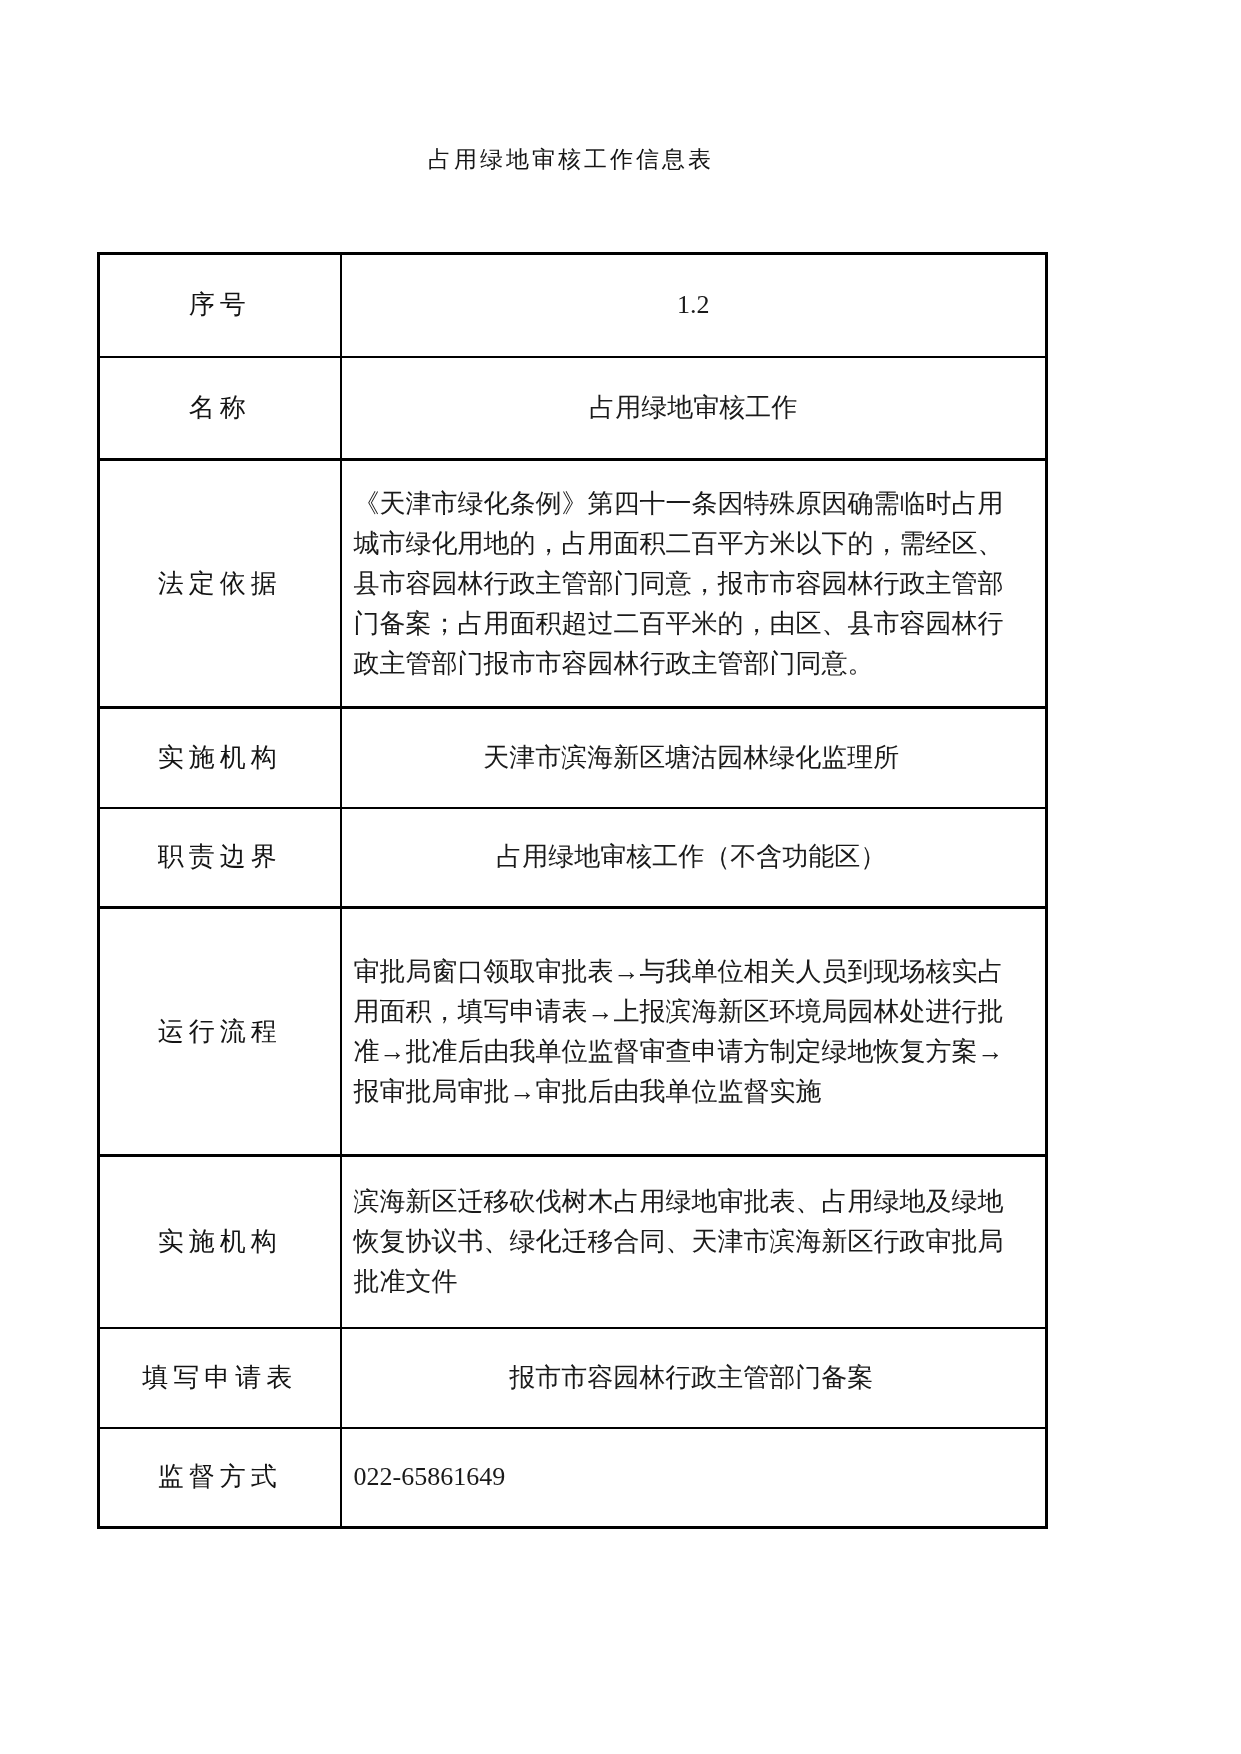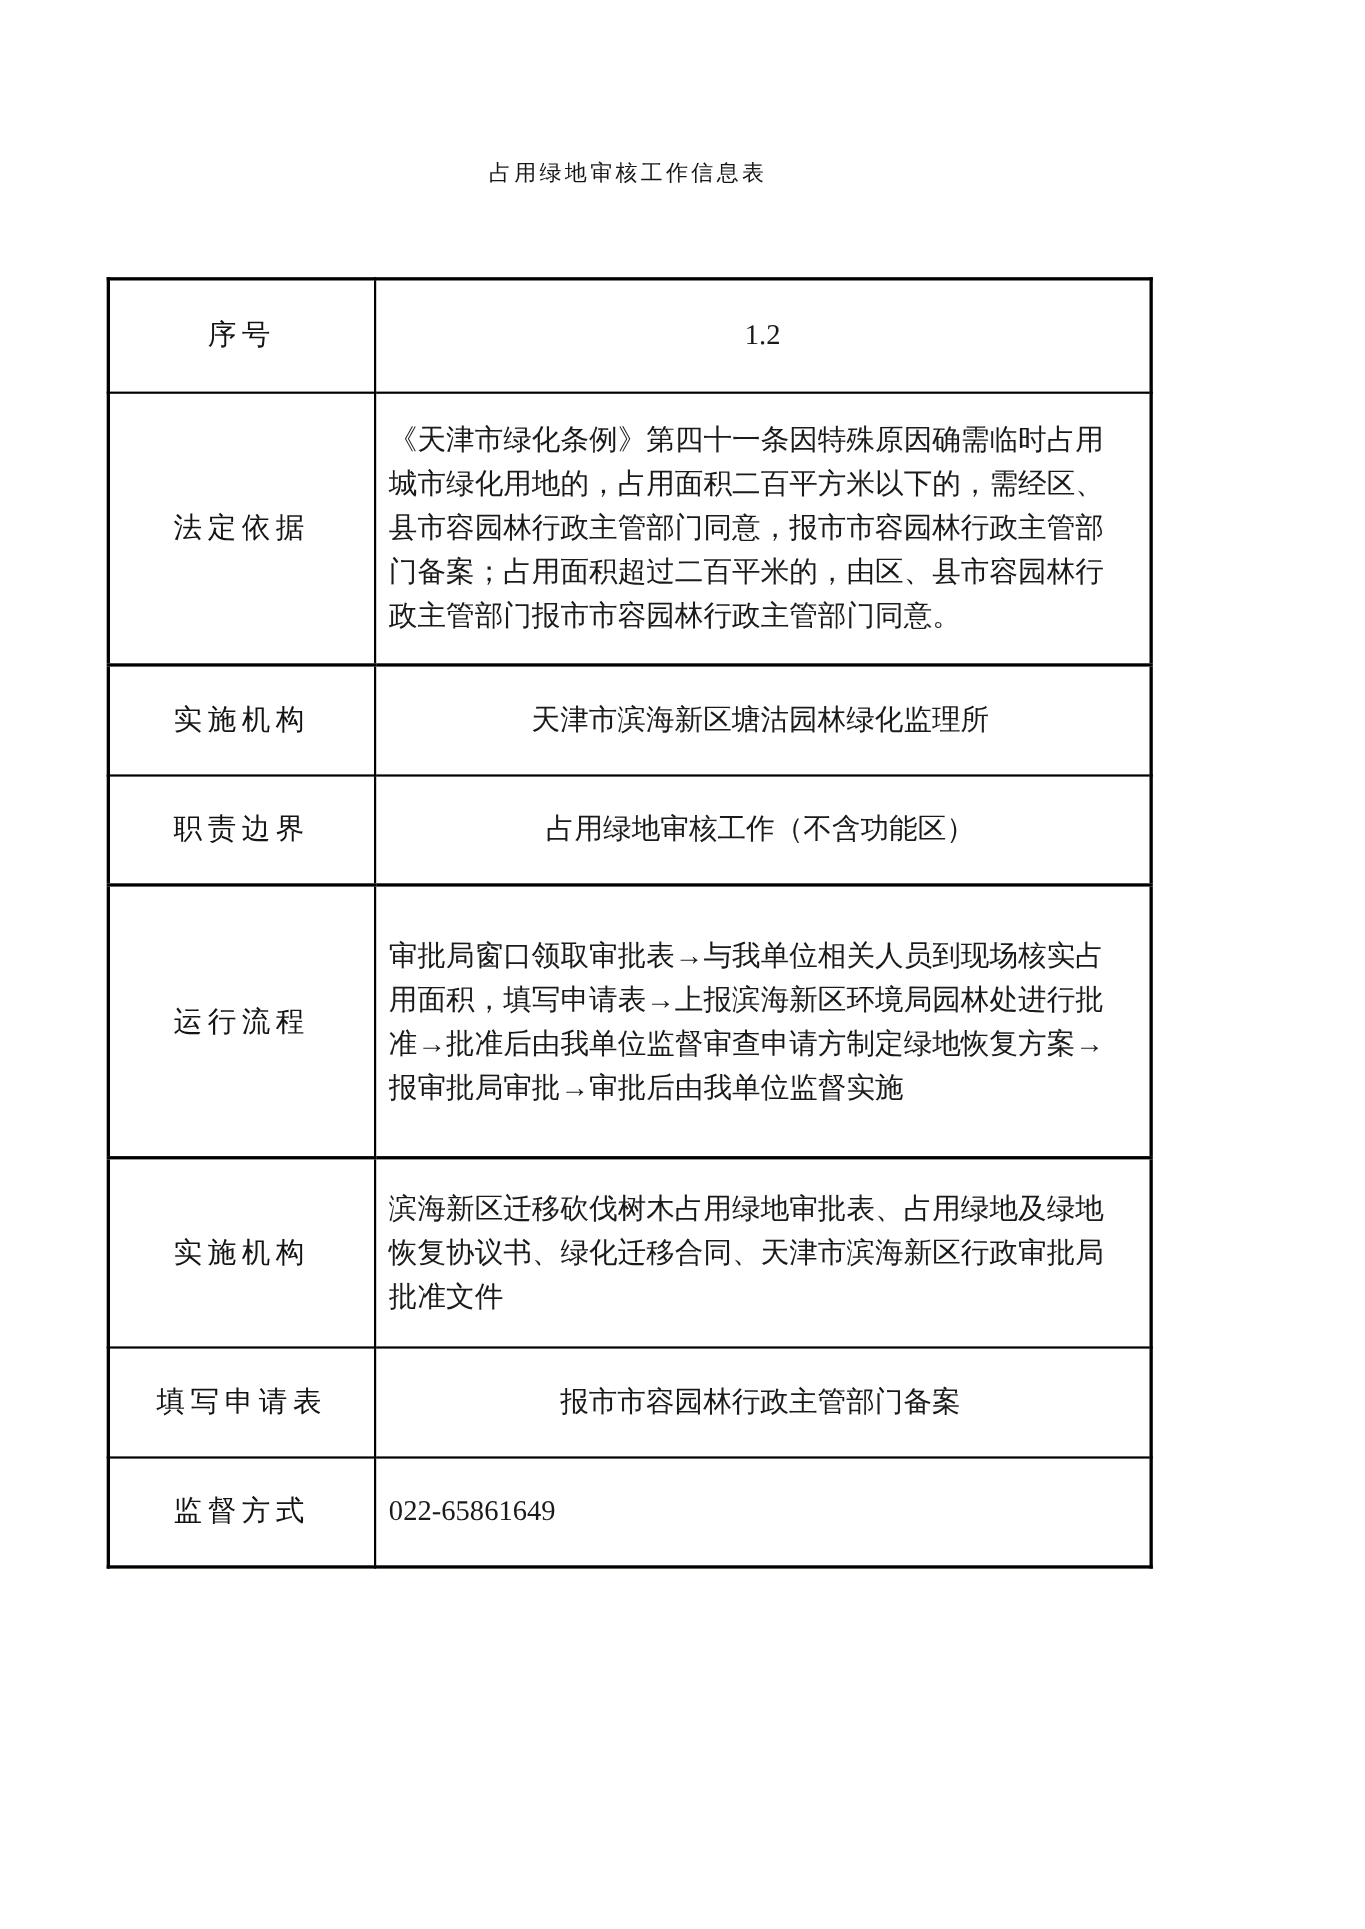--- a/index.html
+++ b/index.html
@@ -22,7 +22,7 @@
     left: 97px;
     width: 948px;
     text-align: center;
-    font-size: 20px;
+    font-size: 23px;
     font-weight: normal;
     letter-spacing: 3px;
     color: #161616;

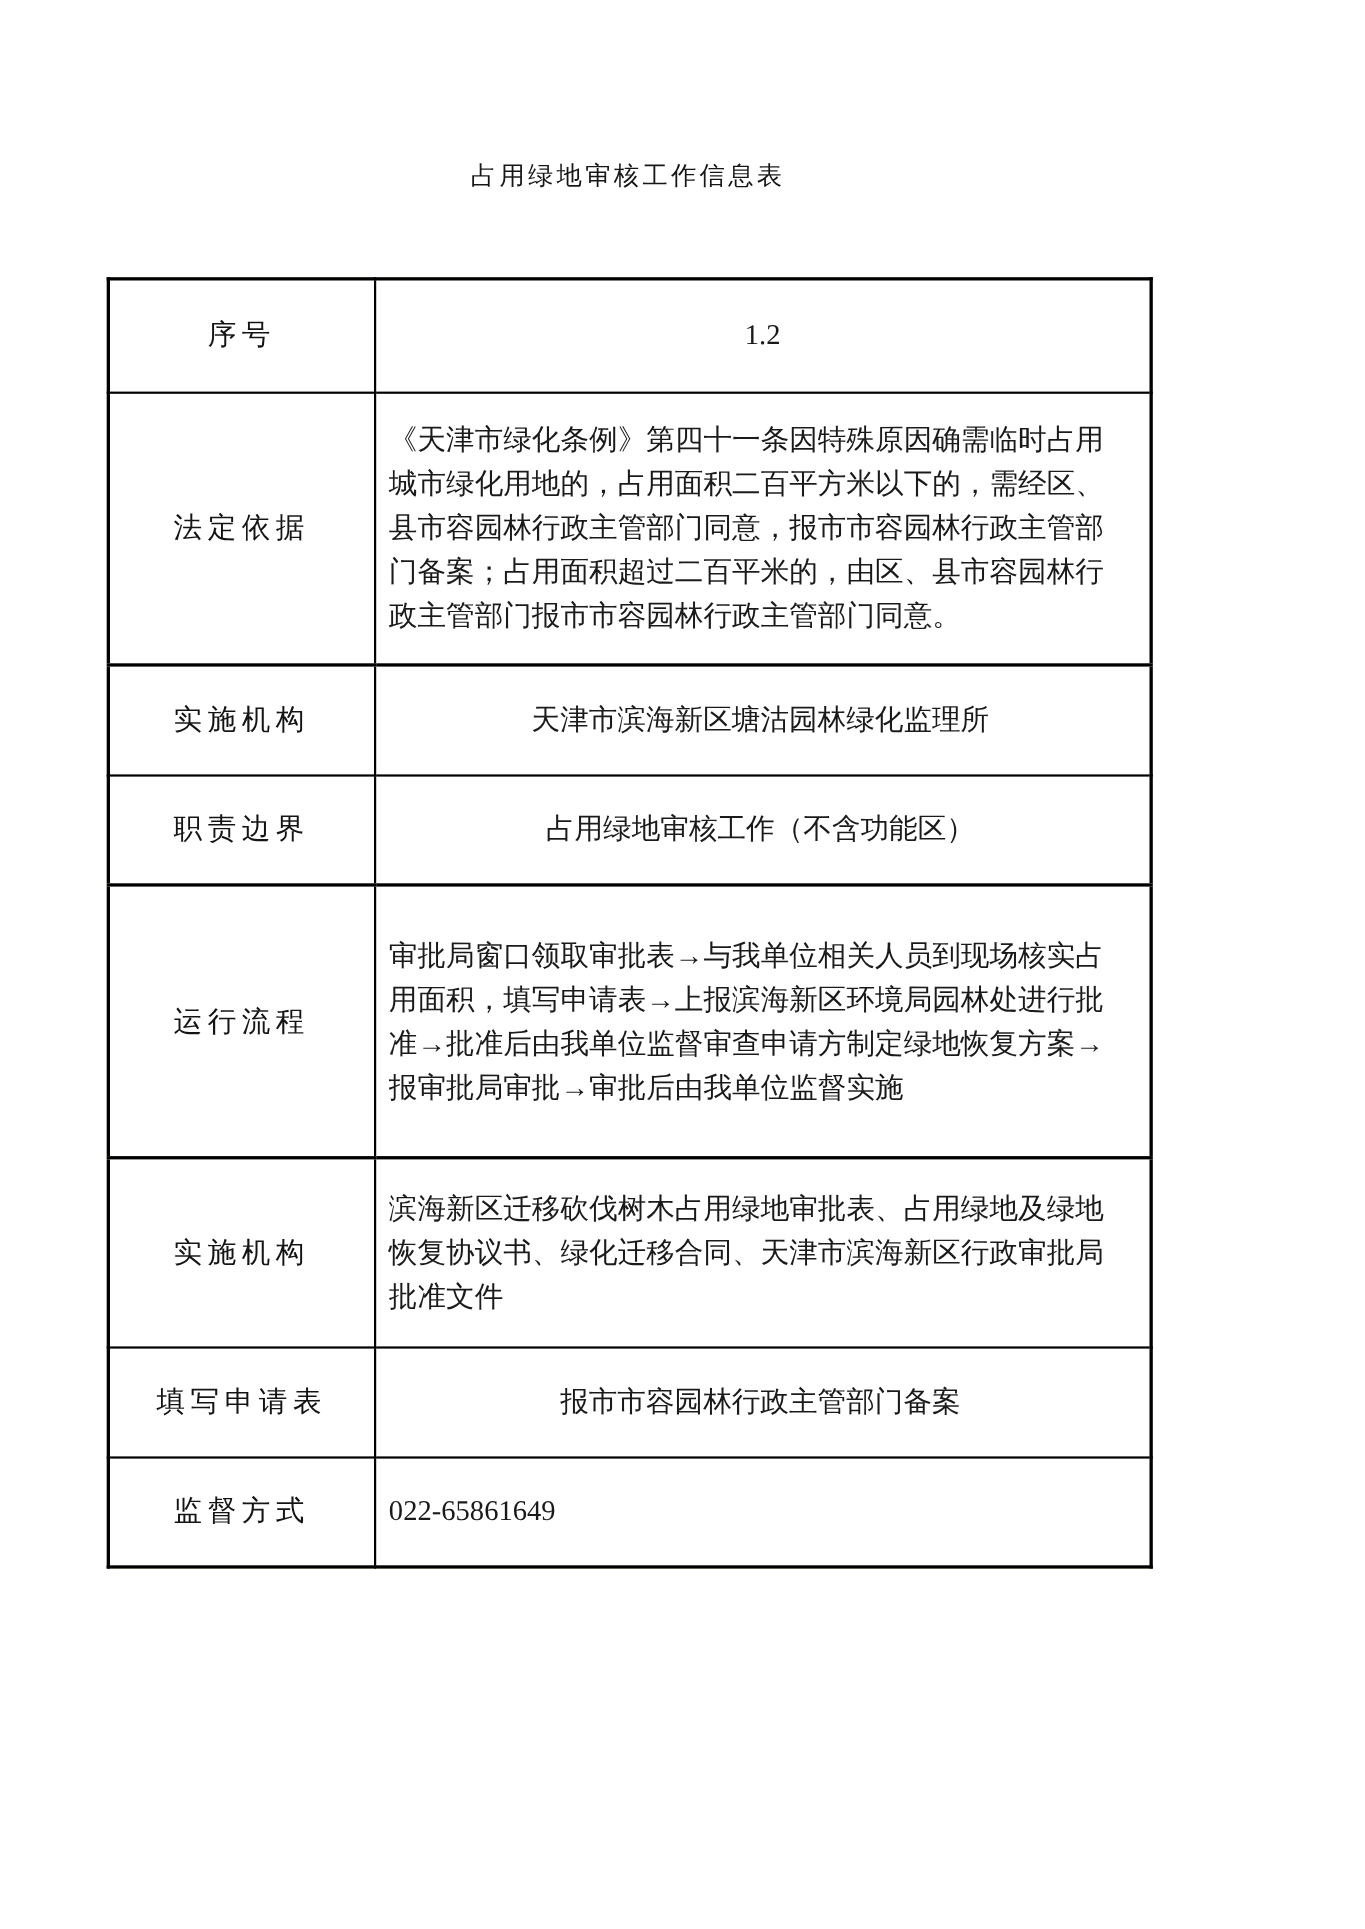--- a/index.html
+++ b/index.html
@@ -33,7 +33,7 @@
     left: 97px;
     border-collapse: collapse;
     table-layout: fixed;
-    background: #fef9c3;
+    background: #6d28d9;
   }
   table.info-table col.c-label { width: 242px; }
   table.info-table col.c-value { width: 706px; }

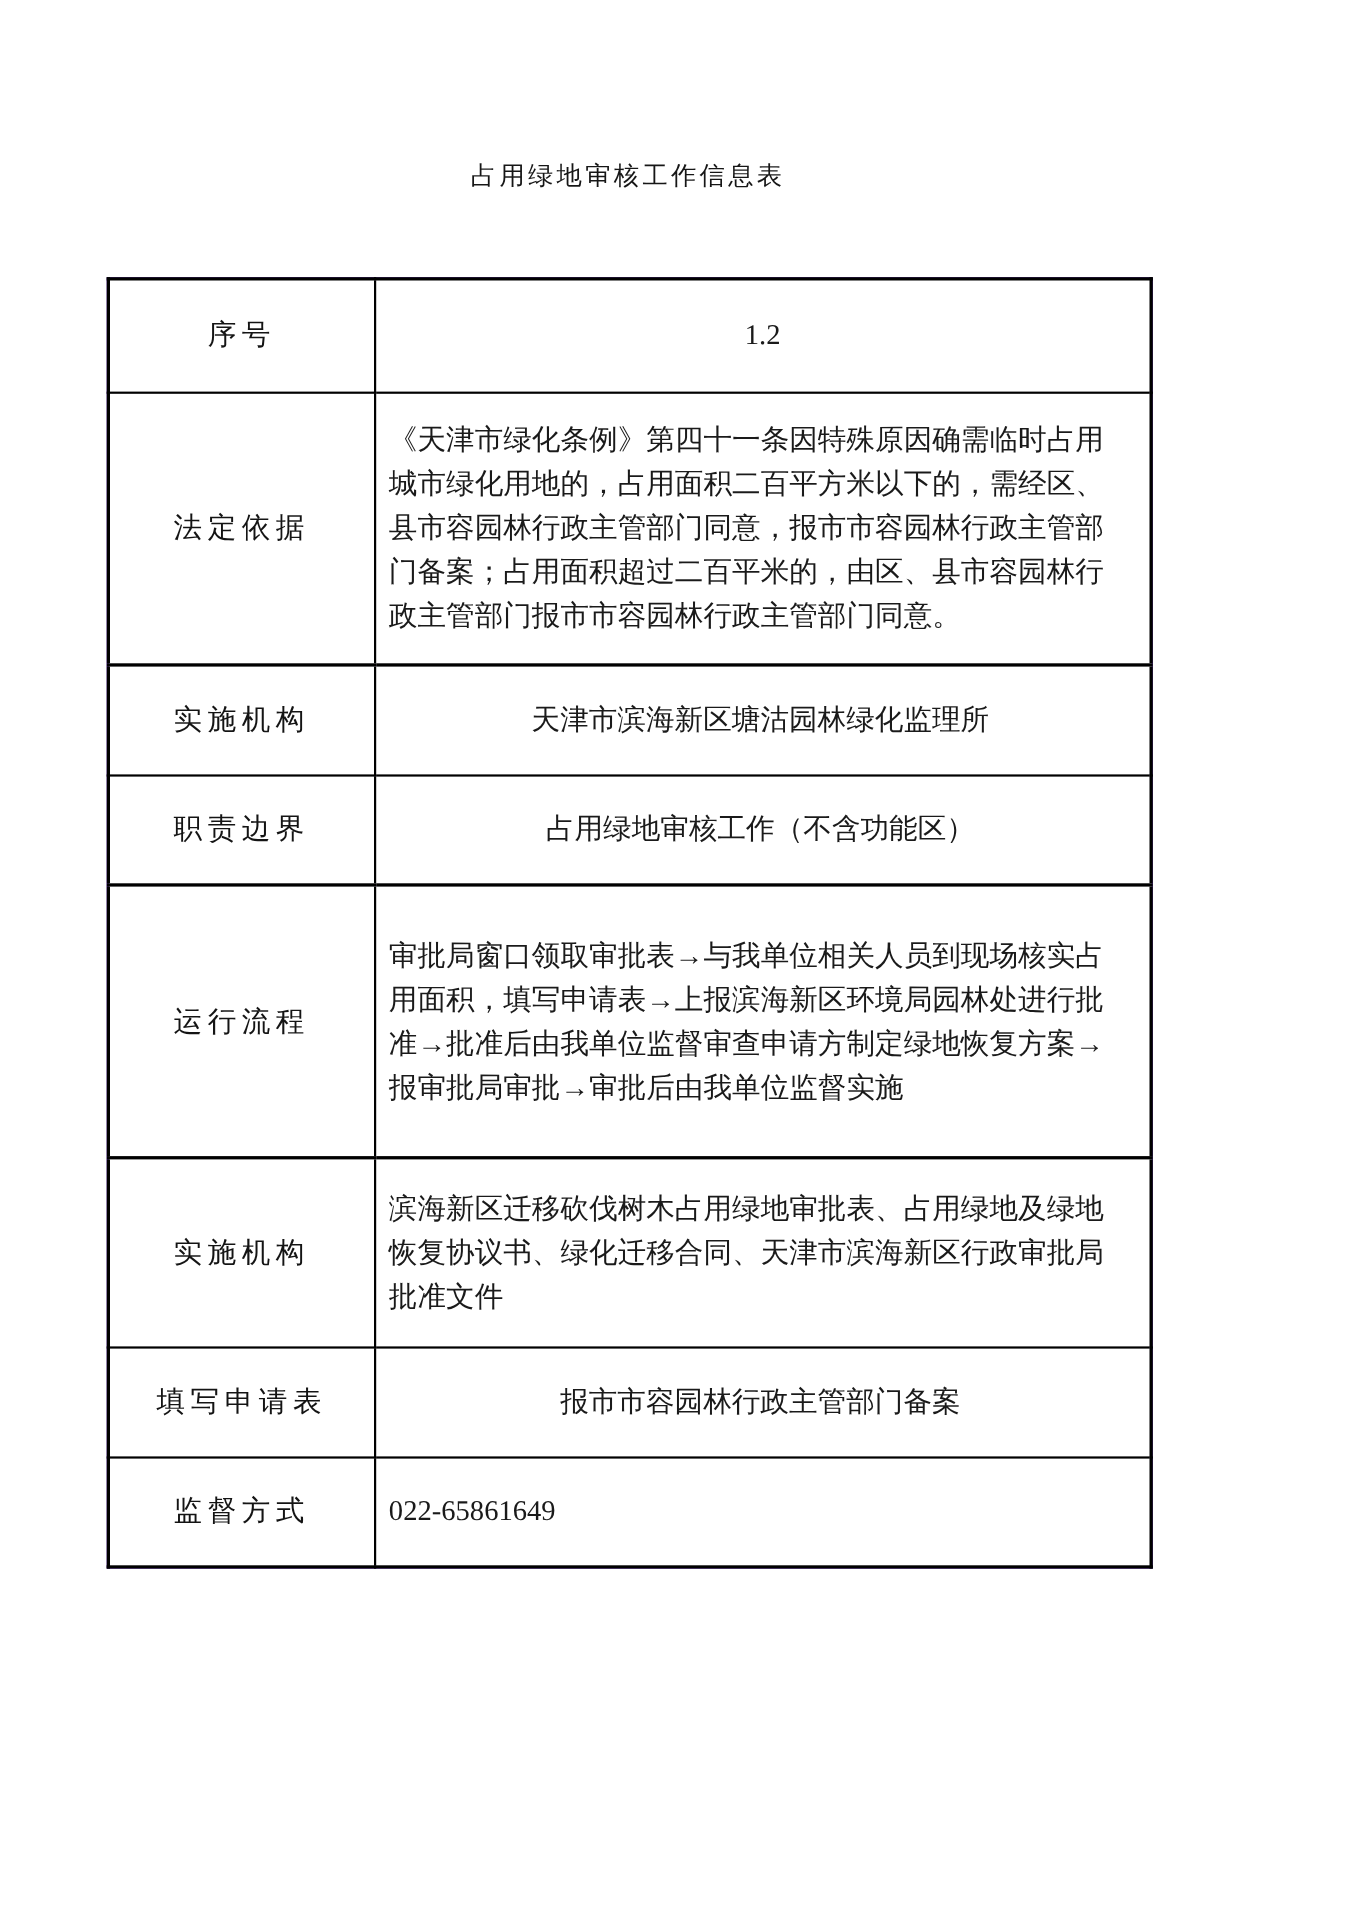--- a/index.html
+++ b/index.html
@@ -84,6 +84,10 @@
         <td class="label-cell">序号</td>
         <td class="value-cell center">1.2</td>
       </tr>
+      <tr class="h-103 thick-bottom">
+        <td class="label-cell">名称</td>
+        <td class="value-cell center">占用绿地审核工作</td>
+      </tr>
       <tr class="h-248 thick-bottom">
         <td class="label-cell">法定依据</td>
         <td class="value-cell">《天津市绿化条例》第四十一条因特殊原因确需临时占用城市绿化用地的，占用面积二百平方米以下的，需经区、县市容园林行政主管部门同意，报市市容园林行政主管部门备案；占用面积超过二百平米的，由区、县市容园林行政主管部门报市市容园林行政主管部门同意。</td>

